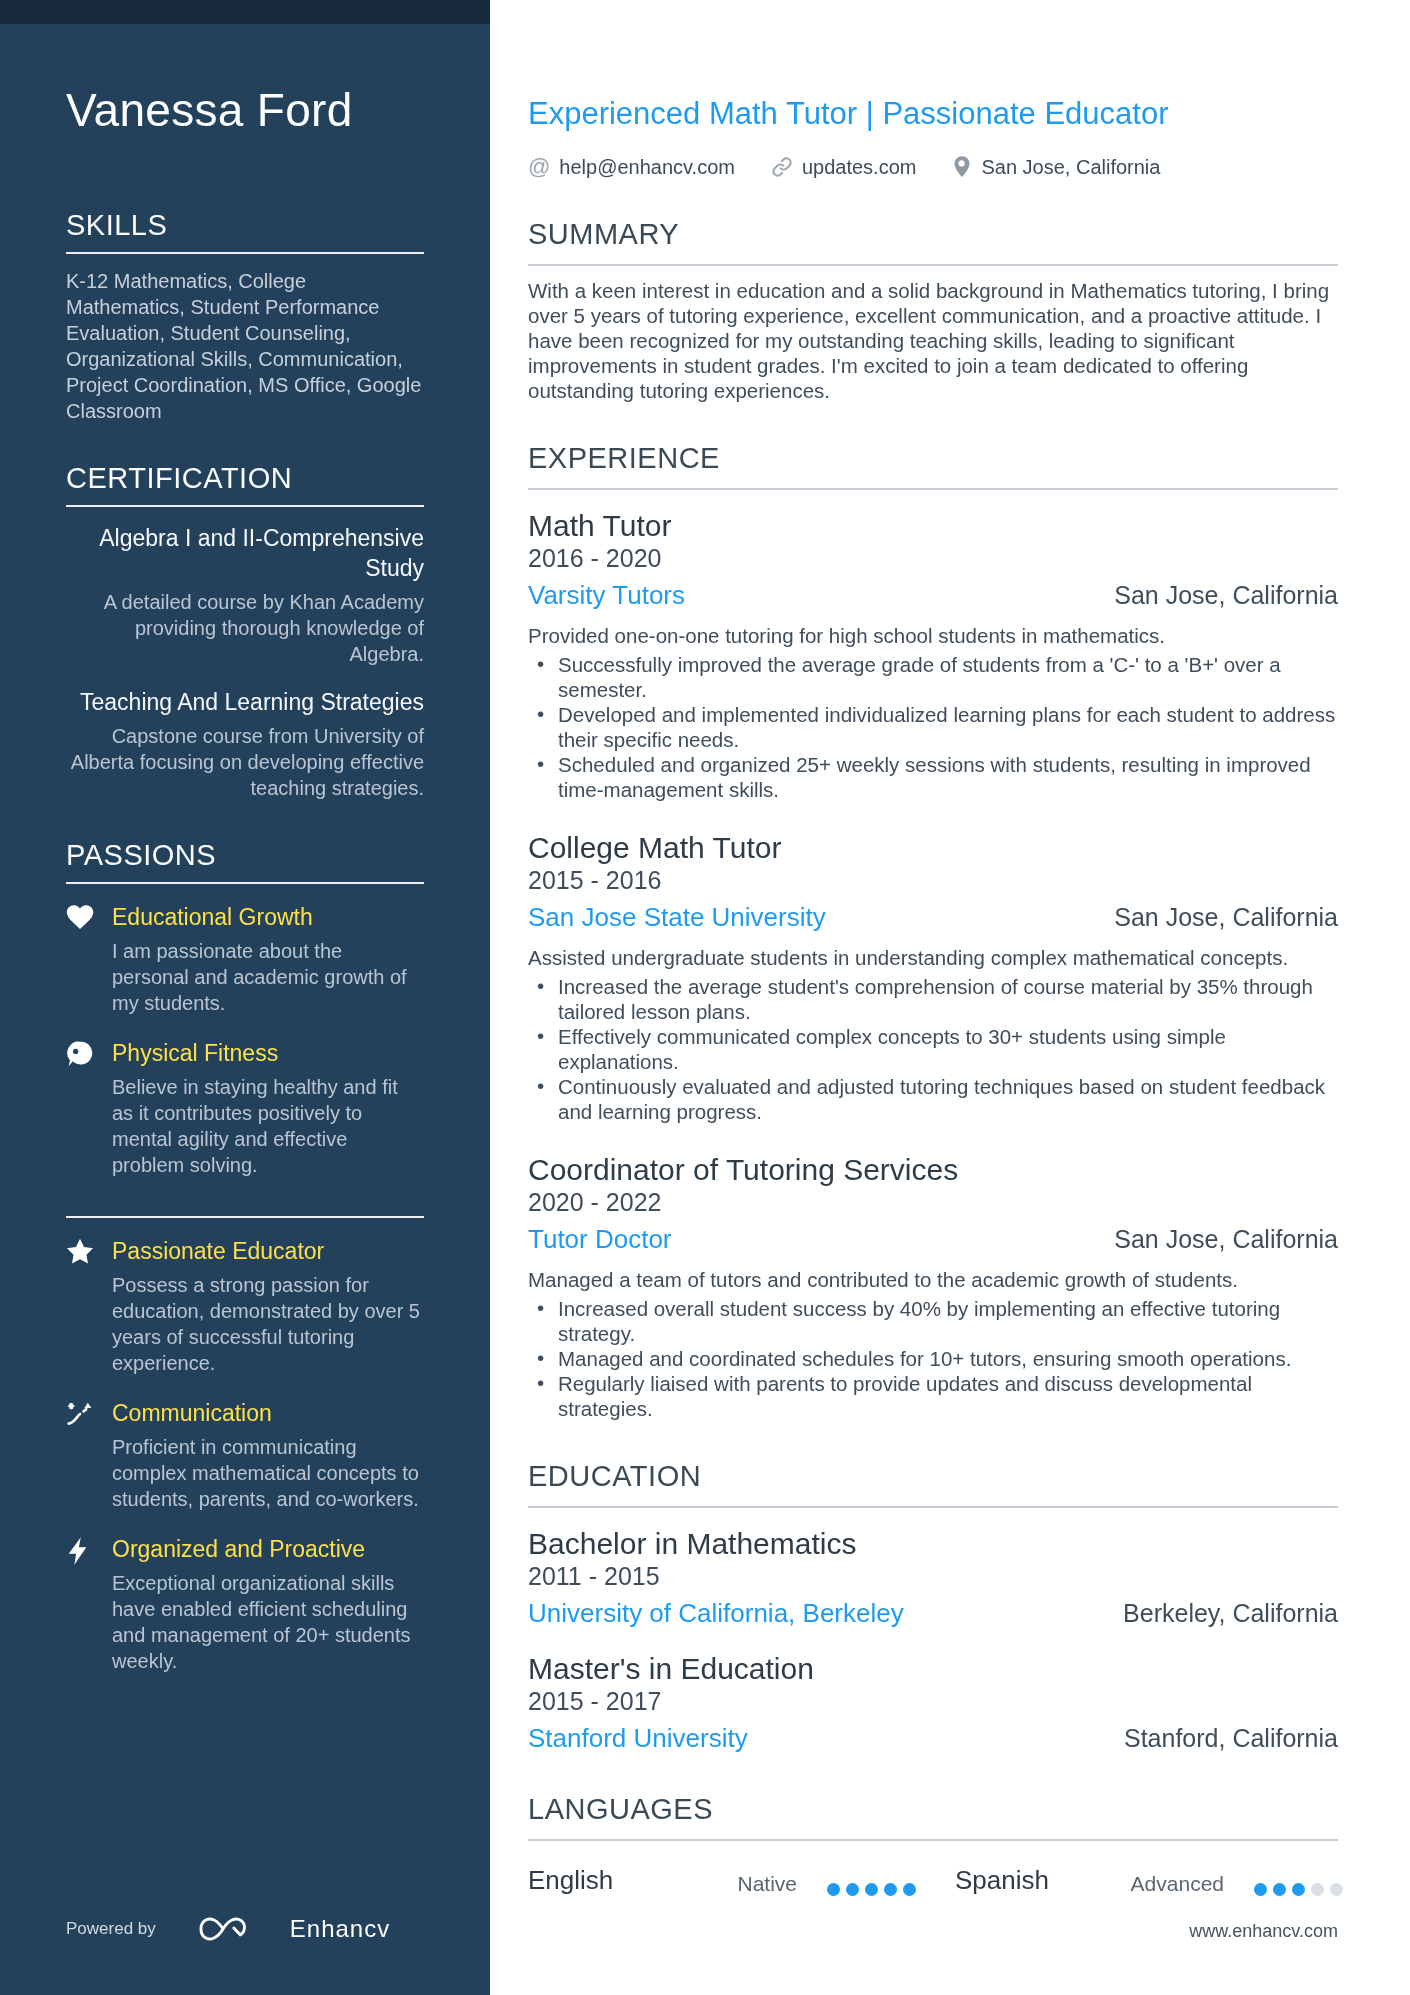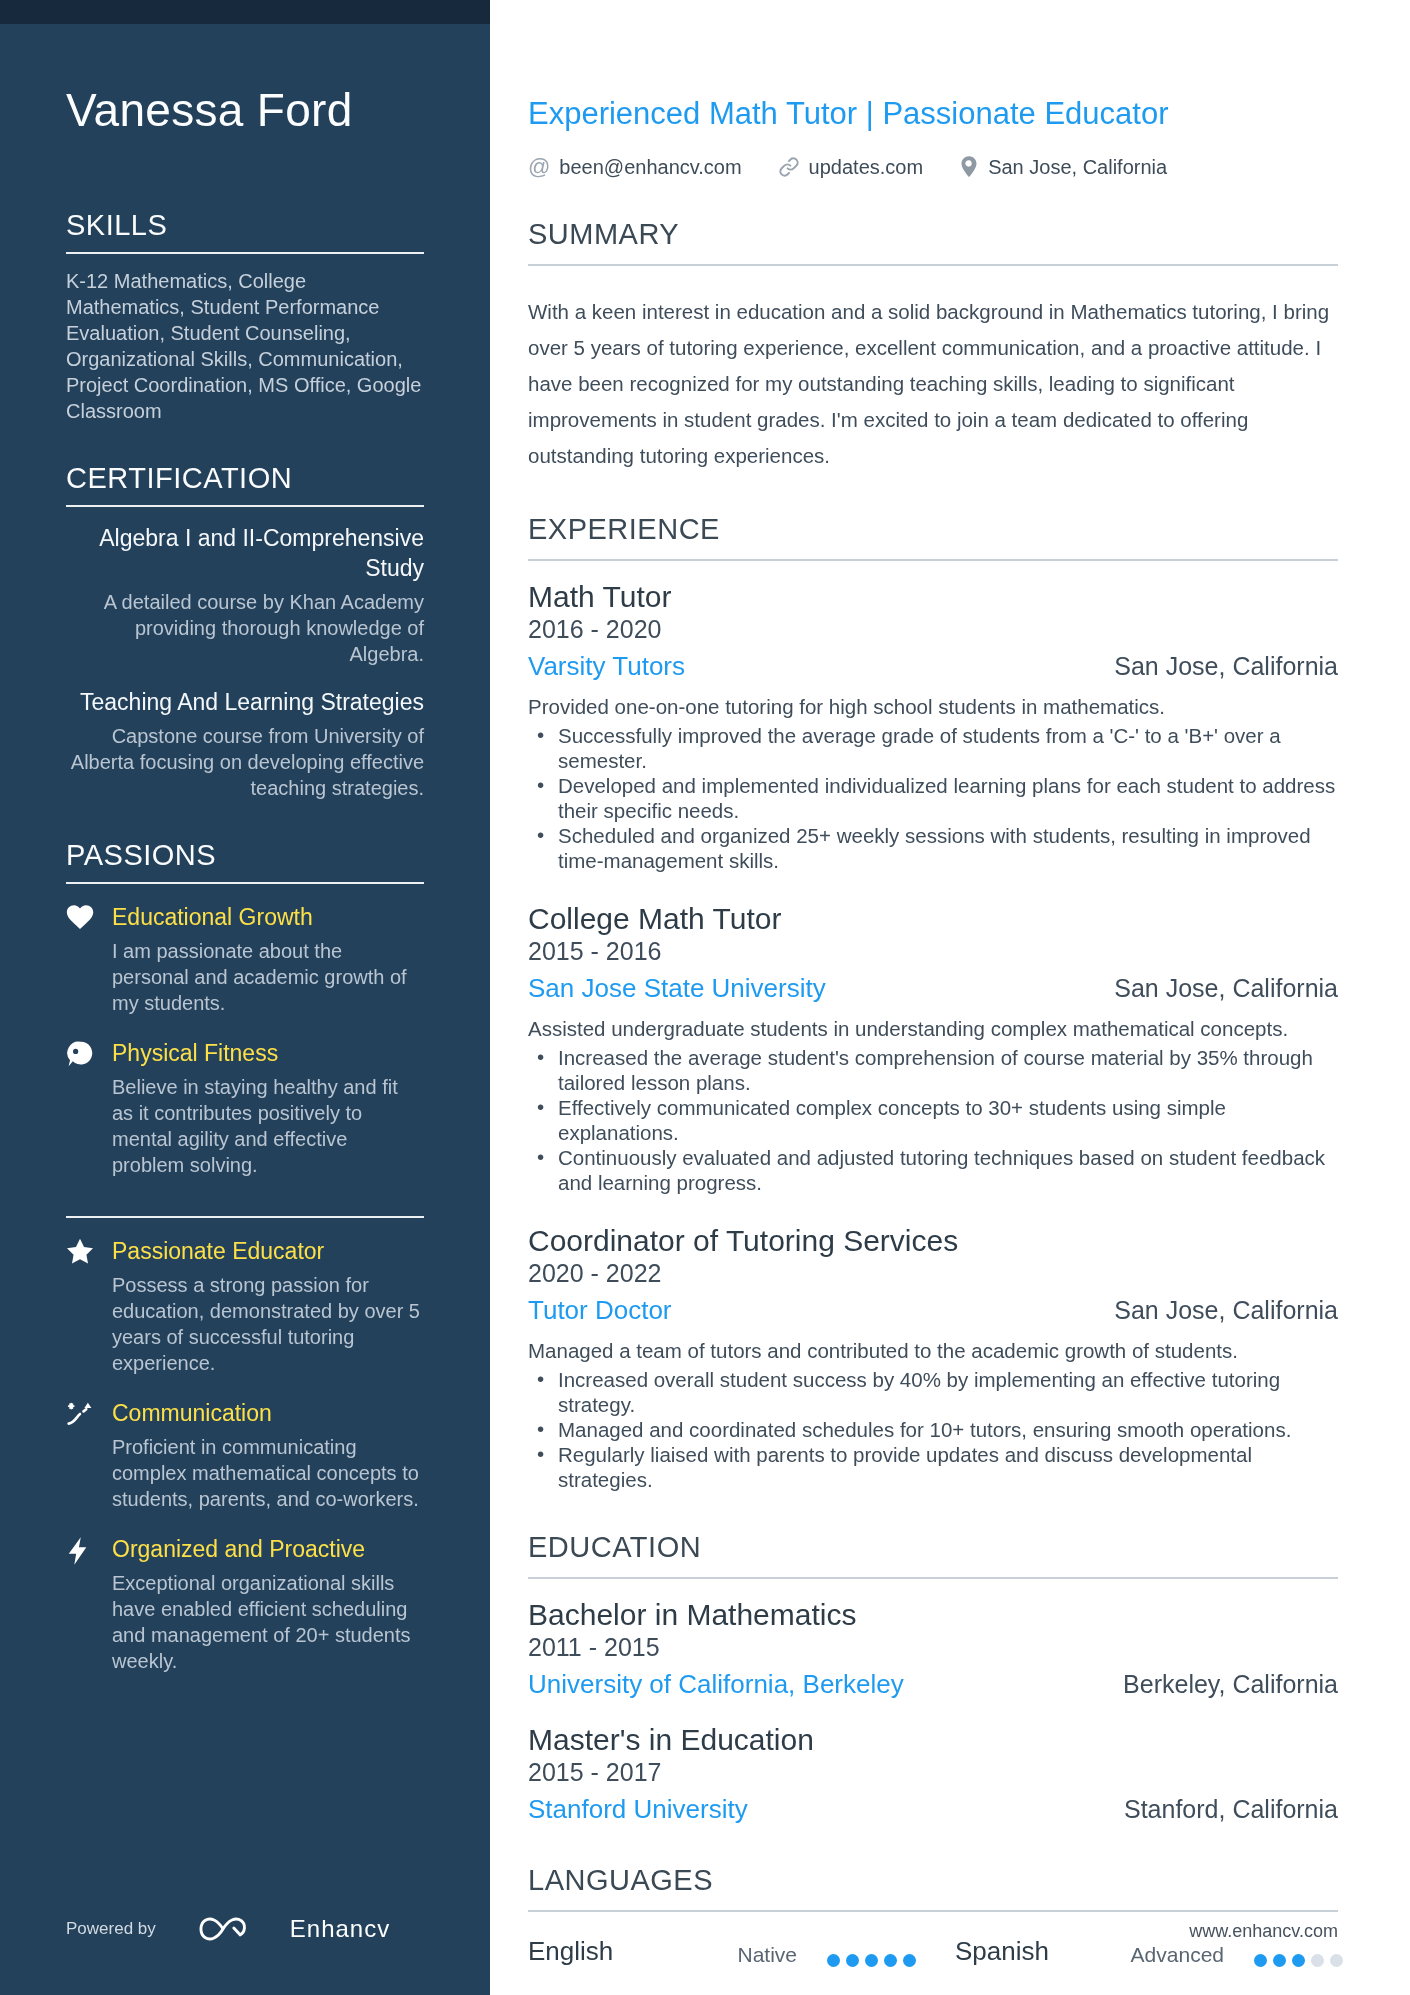--- a/index.html
+++ b/index.html
@@ -180,7 +180,7 @@
     <div class="contact-row">
       <span class="contact">
         <span class="icn at-glyph">@</span>
-        <span>been@enhancv.com</span>
+        <span>help@enhancv.com</span>
       </span>
       <span class="contact">
         <span class="icn">

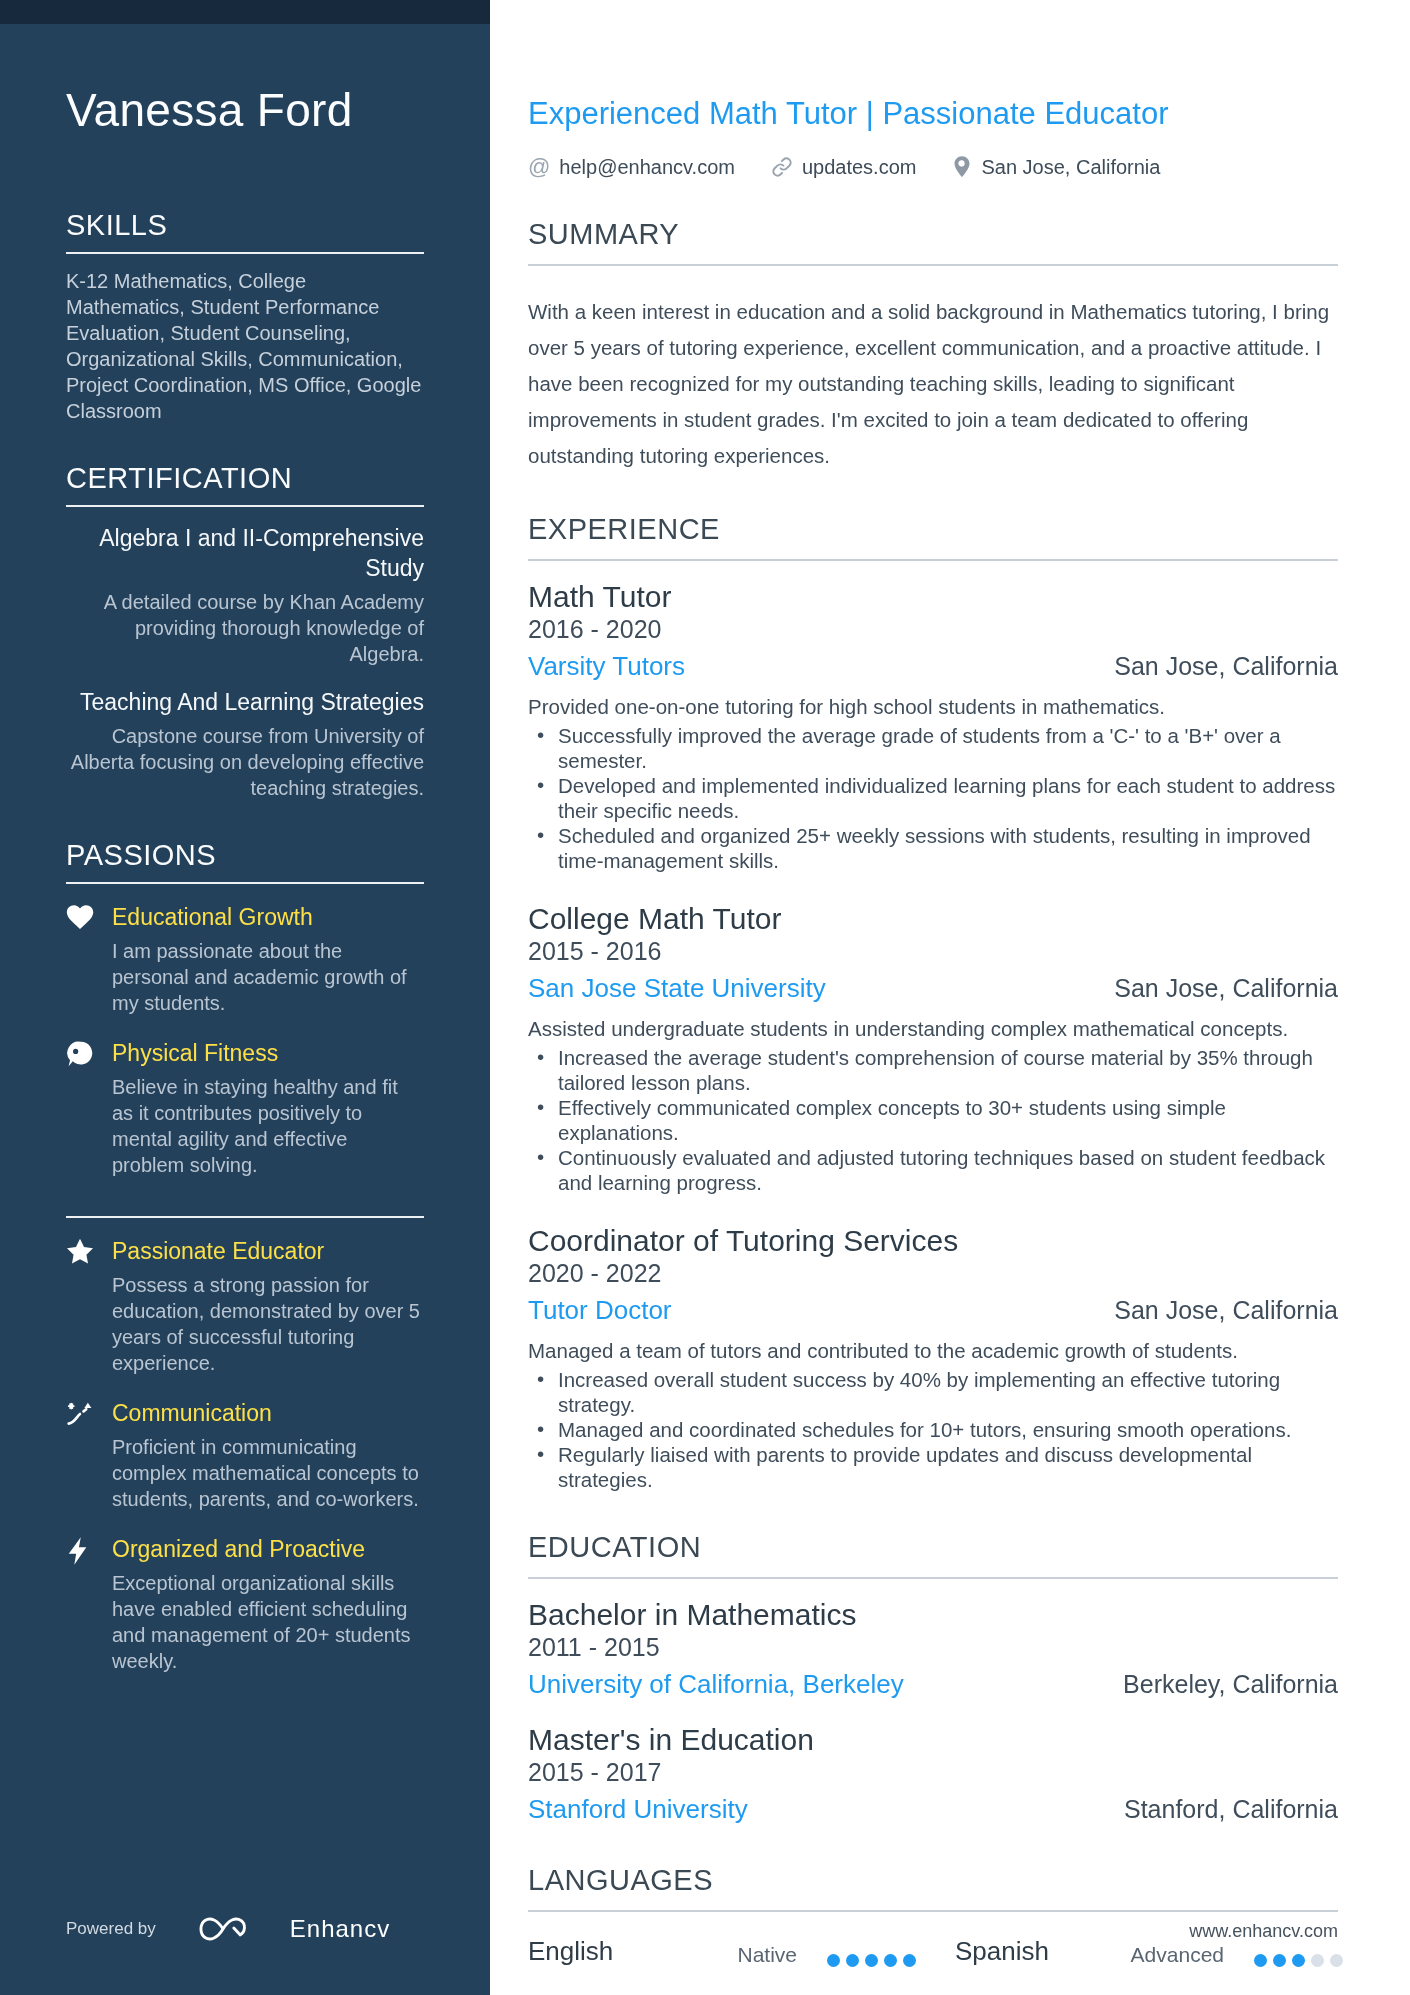--- a/index.html
+++ b/index.html
@@ -42,7 +42,7 @@
   .m-section { margin-top:38px; }
   .m-section h2 { font-size:29px; font-weight:400; letter-spacing:.5px; color:#3B4954; line-height:35px; margin-bottom:12px; }
   .m-rule { height:2px; background:#C9CFD6; }
-  .body-text { margin-top:28px; font-size:20.5px; line-height:36px; color:#3F4D5B; }
+  .body-text { margin-top:12px; font-size:20.5px; line-height:25px; color:#3F4D5B; }
   .job { margin-top:18px; }
   .job + .job { margin-top:28px; }
   .jrow { display:flex; justify-content:space-between; align-items:baseline;flex-direction:column; }

